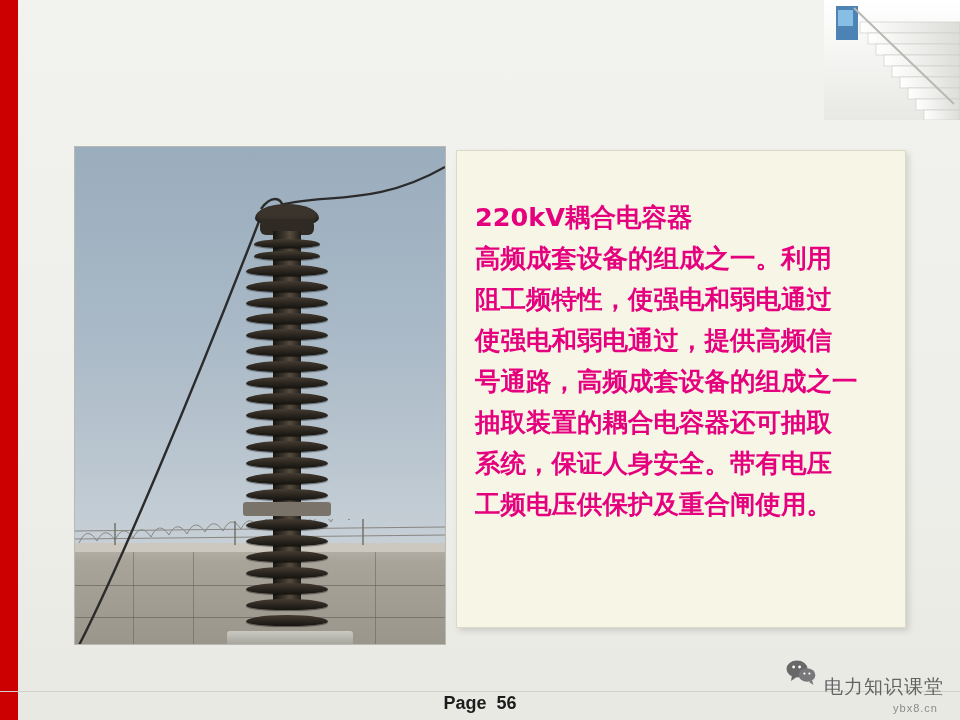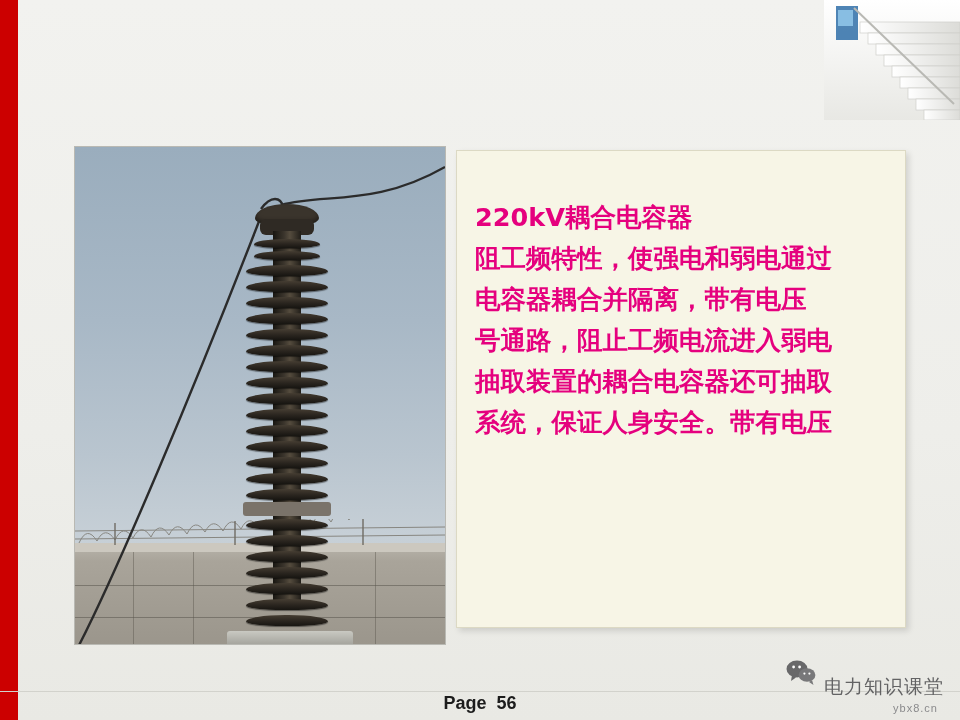--- a/index.html
+++ b/index.html
@@ -362,6 +362,7 @@
   <div class="text-panel">
     <div class="body-text">
       <span class="ln">220kV耦合电容器</span>
+      <span class="ln">高频成套设备的组成之一。利用</span>
       <span class="ln">阻工频特性，使强电和弱电通过</span>
       <span class="ln">电容器耦合并隔离，带有电压</span>
       <span class="ln">号通路，阻止工频电流进入弱电</span>

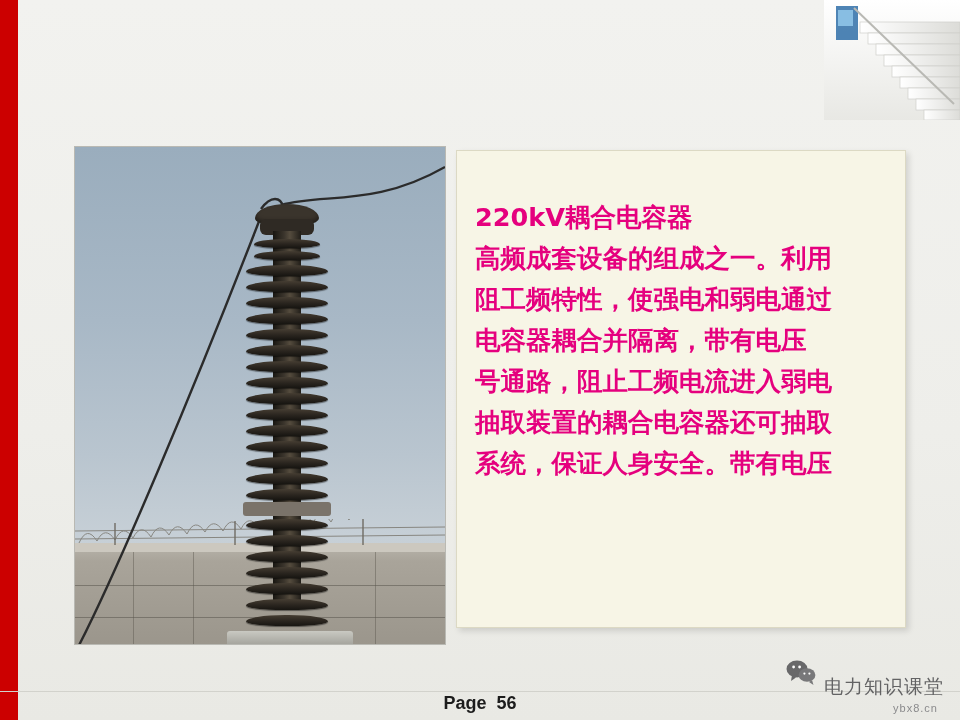--- a/index.html
+++ b/index.html
@@ -364,7 +364,7 @@
       <span class="ln">220kV耦合电容器</span>
       <span class="ln">高频成套设备的组成之一。利用</span>
       <span class="ln">阻工频特性，使强电和弱电通过</span>
-      <span class="ln">电容器耦合并隔离，带有电压</span>
+      <span class="ln">使强电和弱电通过，提供高频信</span>
       <span class="ln">号通路，阻止工频电流进入弱电</span>
       <span class="ln">抽取装置的耦合电容器还可抽取</span>
       <span class="ln">系统，保证人身安全。带有电压</span>

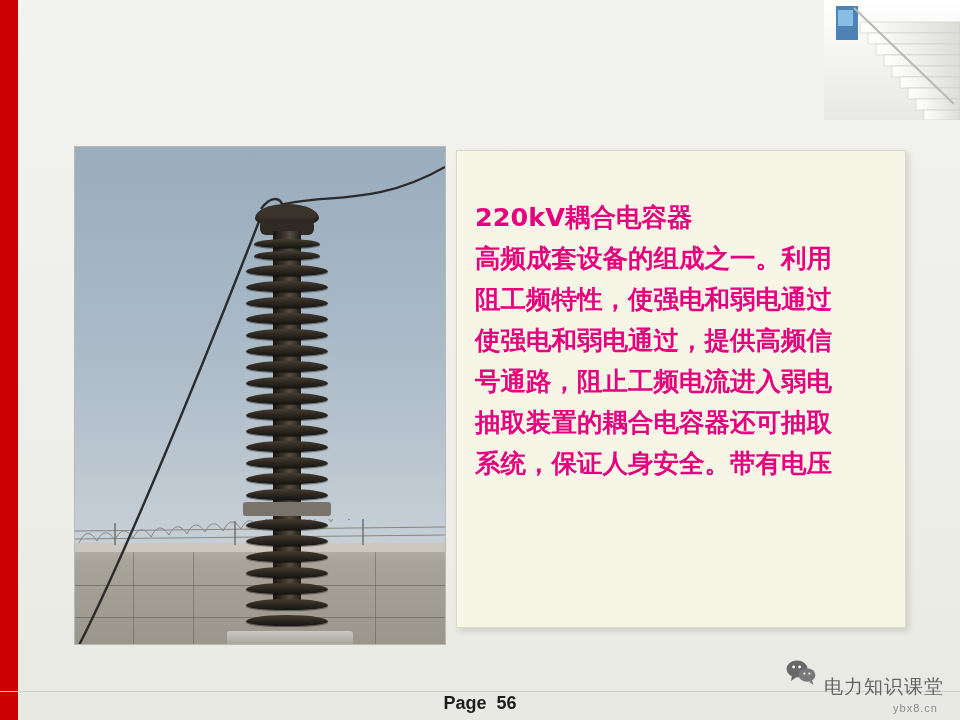--- a/index.html
+++ b/index.html
@@ -365,7 +365,7 @@
       <span class="ln">高频成套设备的组成之一。利用</span>
       <span class="ln">阻工频特性，使强电和弱电通过</span>
       <span class="ln">使强电和弱电通过，提供高频信</span>
-      <span class="ln">号通路，阻止工频电流进入弱电</span>
+      <span class="ln">号通路，高频成套设备的组成之一</span>
       <span class="ln">抽取装置的耦合电容器还可抽取</span>
       <span class="ln">系统，保证人身安全。带有电压</span>
     </div>

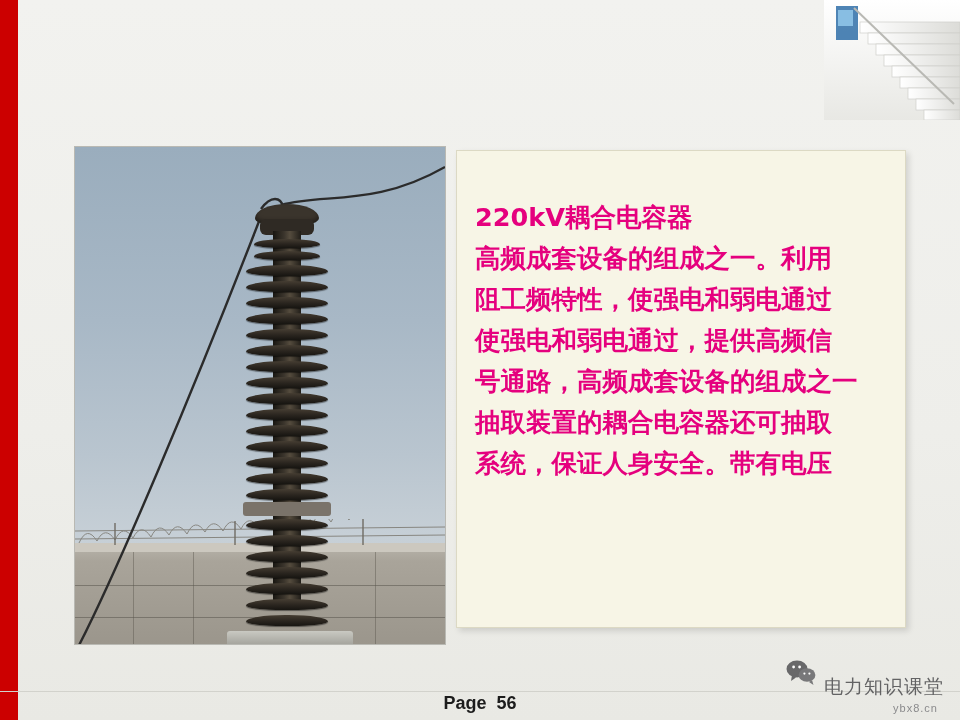--- a/index.html
+++ b/index.html
@@ -368,6 +368,7 @@
       <span class="ln">号通路，高频成套设备的组成之一</span>
       <span class="ln">抽取装置的耦合电容器还可抽取</span>
       <span class="ln">系统，保证人身安全。带有电压</span>
+      <span class="ln">工频电压供保护及重合闸使用。</span>
     </div>
   </div>
 

